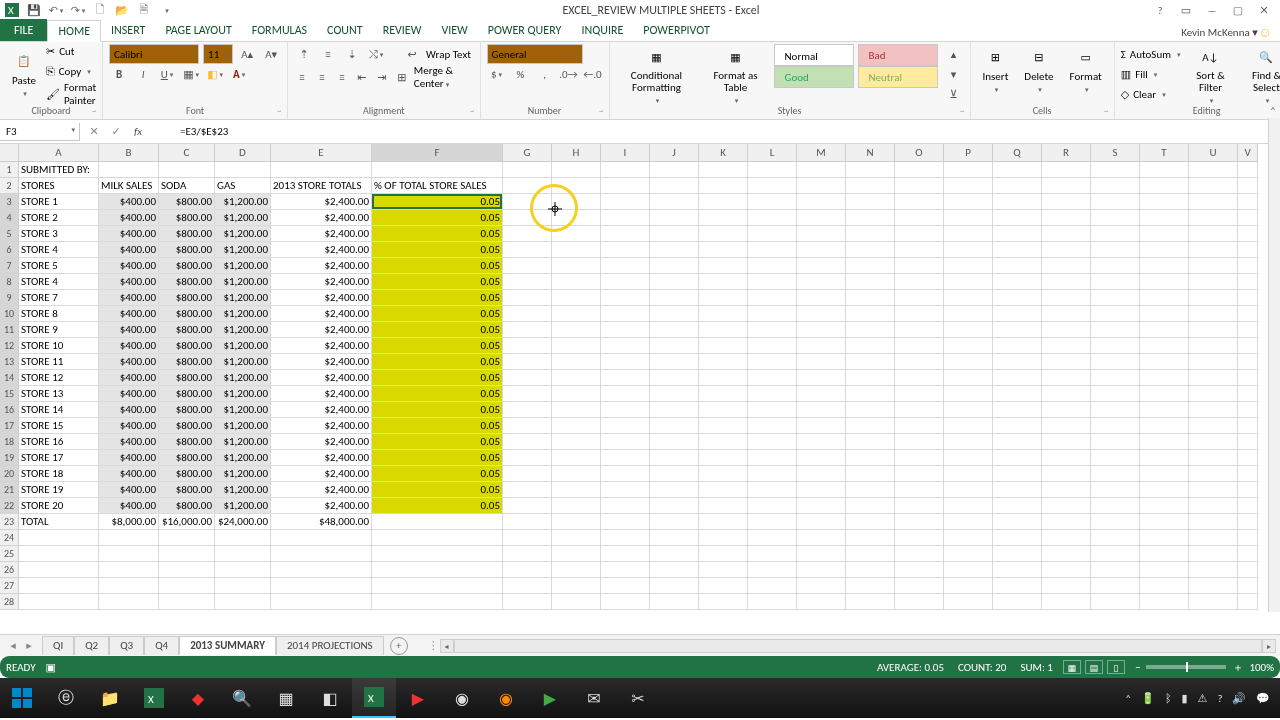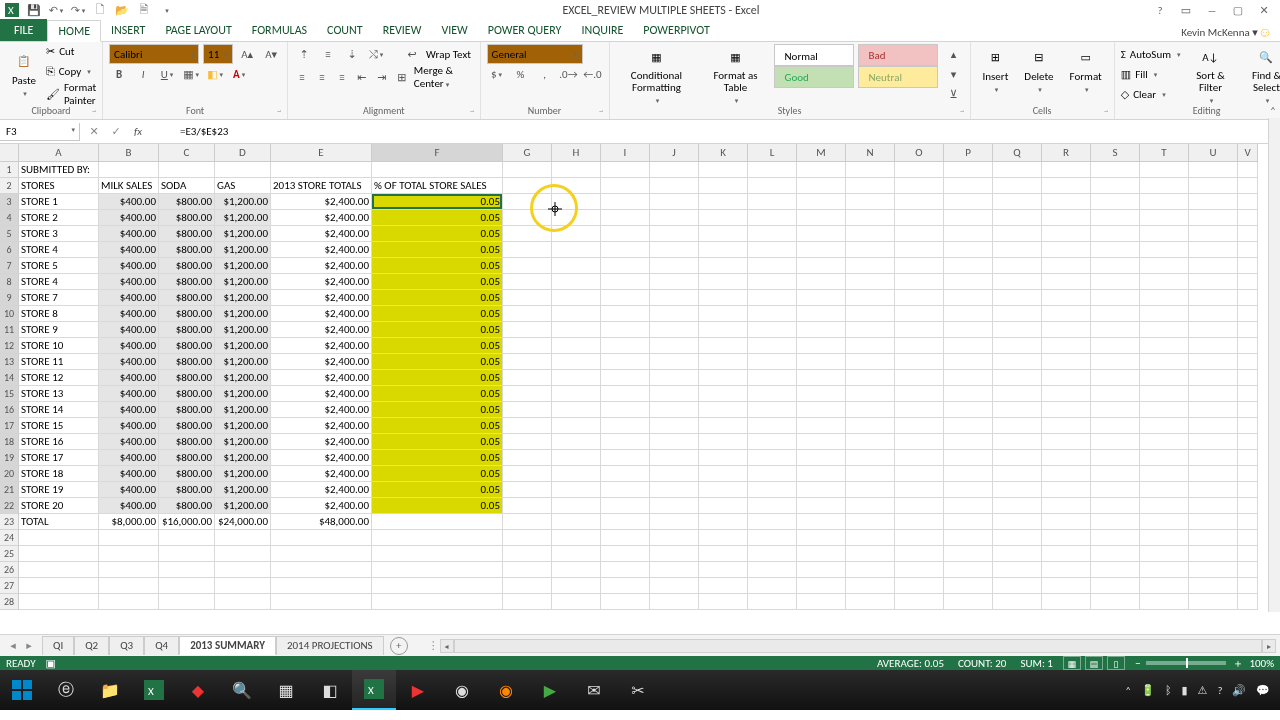--- a/index.html
+++ b/index.html
@@ -84,7 +84,7 @@
 .hscroll .btn { width:14px; height:14px; background:#eaeaea; border:1px solid #cfcfcf; display:flex; align-items:center; justify-content:center; font-size:8px; color:#666; }
 
 
-.status { height:14px; background:#217346; color:#fff; display:flex; align-items:center; font-size:11px; padding:0 6px; }
+.status { height:22px; background:#217346; color:#fff; display:flex; align-items:center; font-size:11px; padding:0 6px;border-radius:9px; }
 .status .left { }
 .status .spacer { flex:1; }
 .status .agg { display:flex; gap:14px; }

